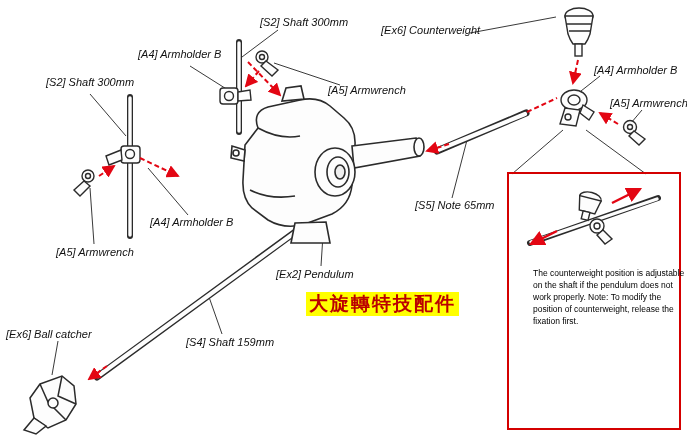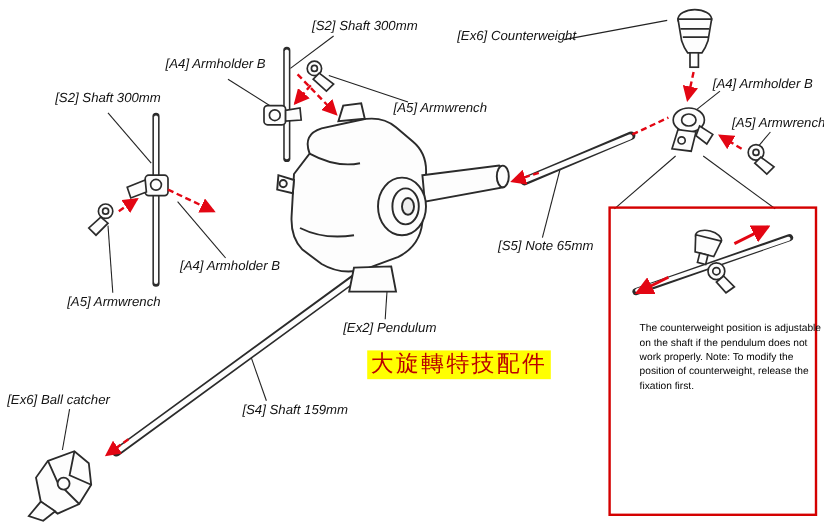--- a/index.html
+++ b/index.html
@@ -175,7 +175,7 @@
   <div class="label" style="left:150px; top:216px;">[A4] Armholder B</div>
   <div class="label" style="left:56px;  top:246px;">[A5] Armwrench</div>
   <div class="label" style="left:415px; top:199px;">[S5] Note 65mm</div>
-  <div class="label" style="left:286px; top:268px;">[Ex2] Pendulum</div>
+  <div class="label" style="left:276px; top:268px;">[Ex2] Pendulum</div>
   <div class="label" style="left:186px; top:336px;margin-left:16px;">[S4] Shaft 159mm</div>
   <div class="label" style="left:6px;   top:328px;">[Ex6] Ball catcher</div>
 

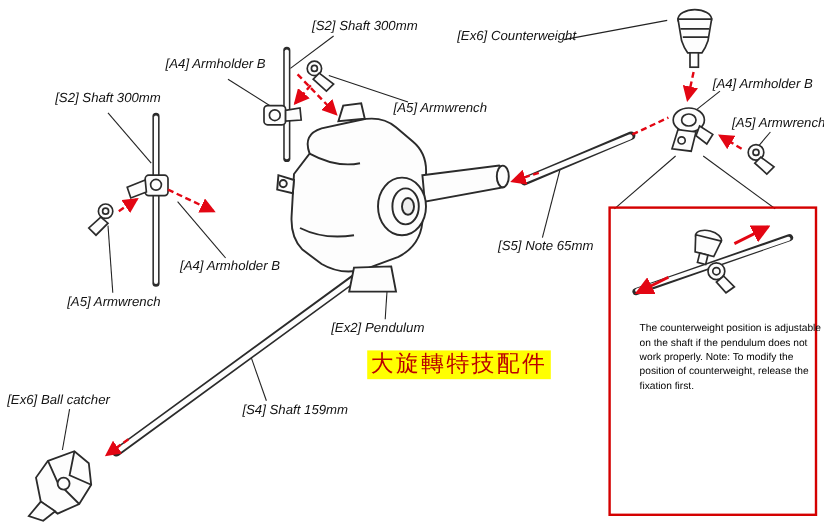--- a/index.html
+++ b/index.html
@@ -10,7 +10,7 @@
   .title-highlight {
     position:absolute; left:306px; top:292px;
     background:#ffff00; color:#bb0000;
-    font-weight:normal; font-size:19px; letter-spacing:2px;
+    font-weight:bold; font-size:19px; letter-spacing:2px;
     padding:0 3px; line-height:1.25;
   }
   .detail-box {

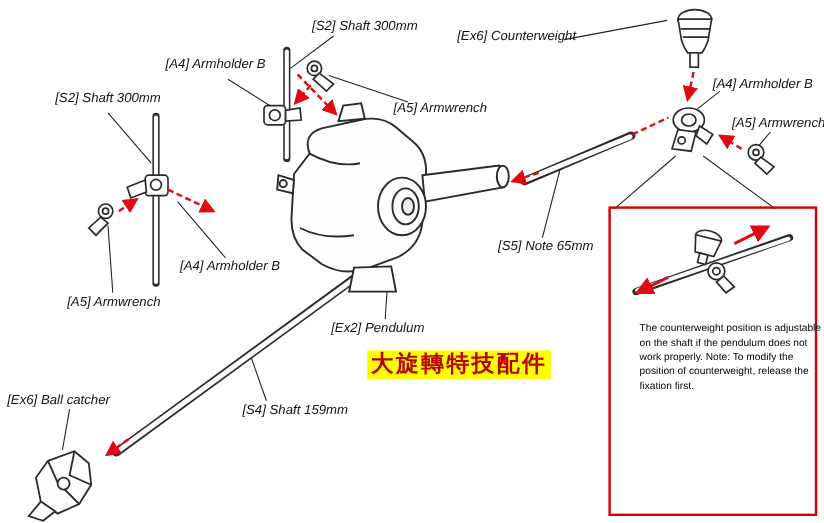--- a/index.html
+++ b/index.html
@@ -176,7 +176,7 @@
   <div class="label" style="left:56px;  top:246px;">[A5] Armwrench</div>
   <div class="label" style="left:415px; top:199px;">[S5] Note 65mm</div>
   <div class="label" style="left:276px; top:268px;">[Ex2] Pendulum</div>
-  <div class="label" style="left:186px; top:336px;margin-left:16px;">[S4] Shaft 159mm</div>
+  <div class="label" style="left:186px; top:336px;">[S4] Shaft 159mm</div>
   <div class="label" style="left:6px;   top:328px;">[Ex6] Ball catcher</div>
 
   <div class="title-highlight">大旋轉特技配件</div>

